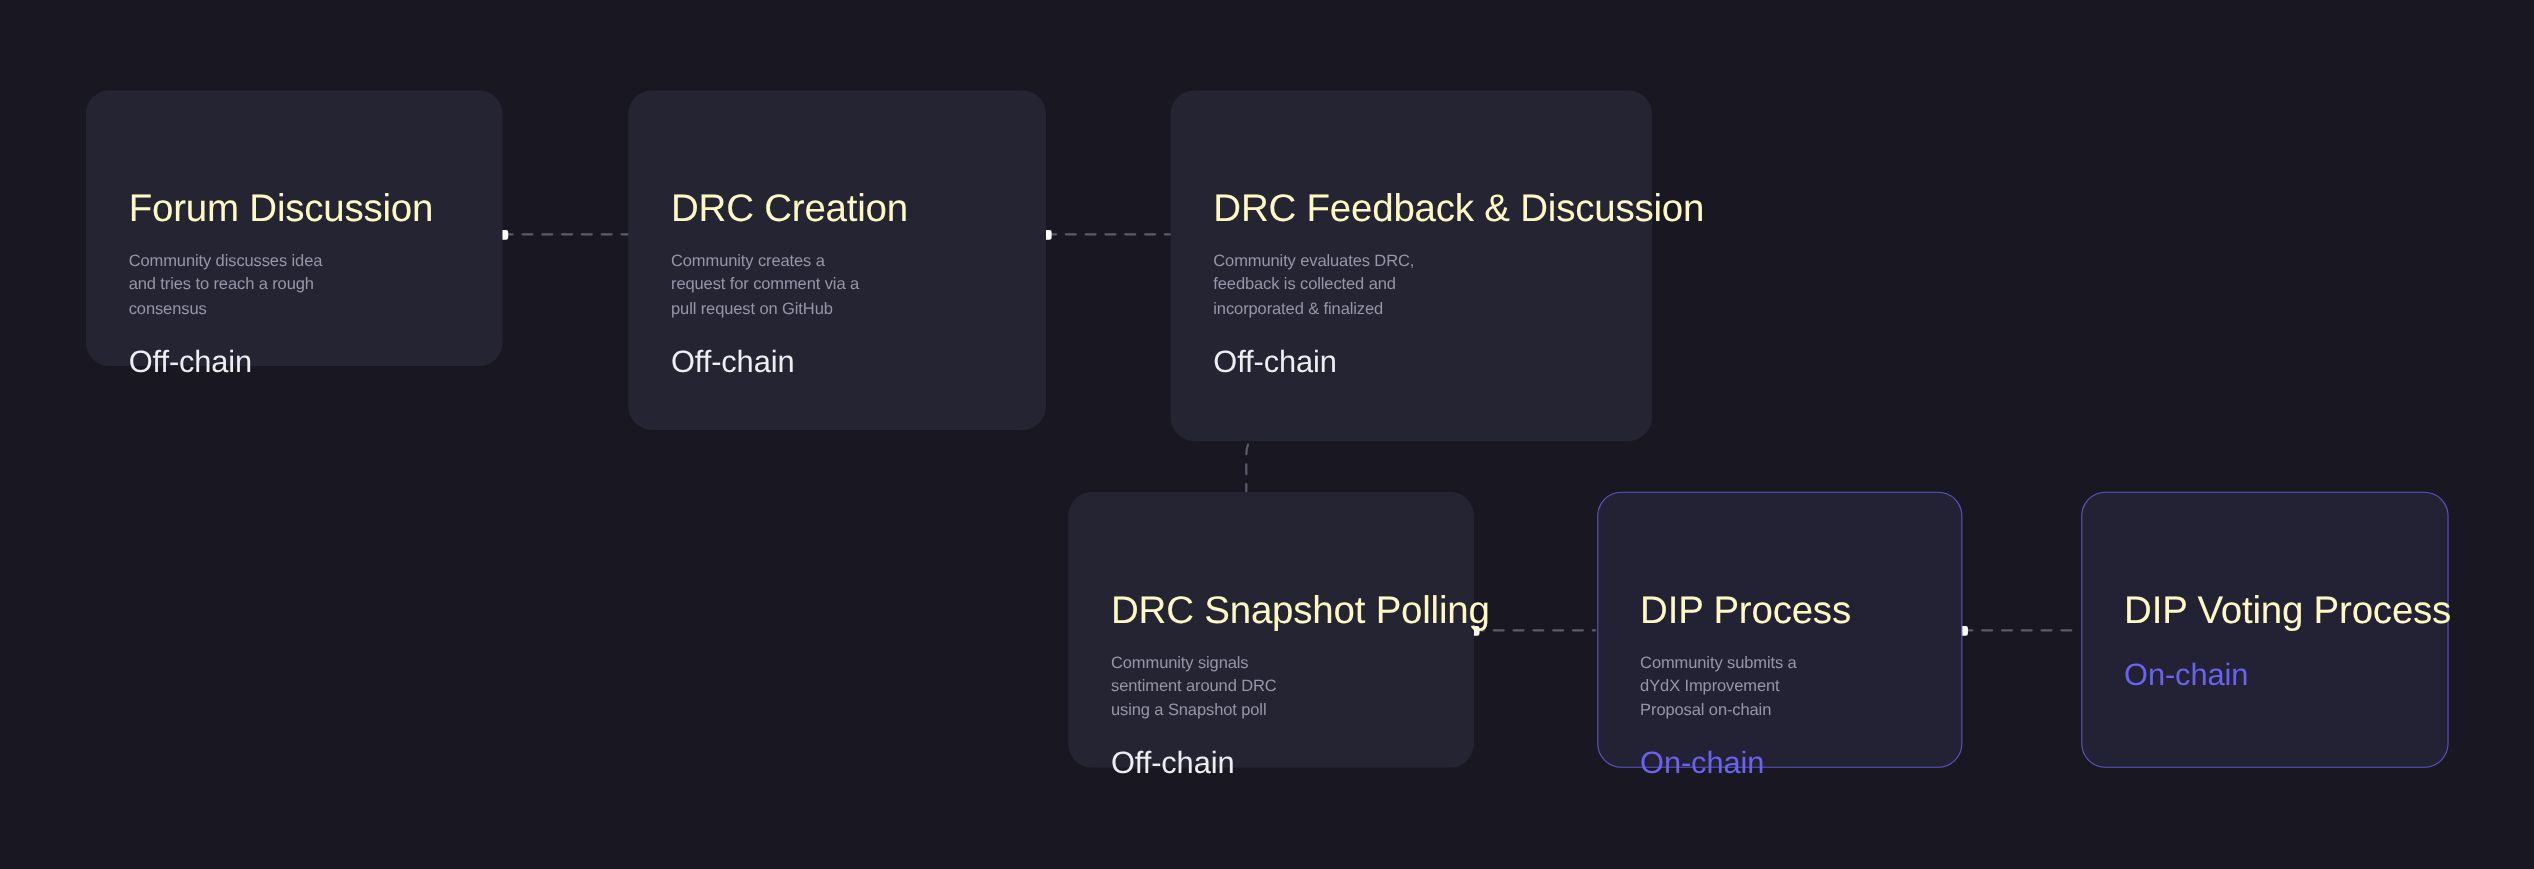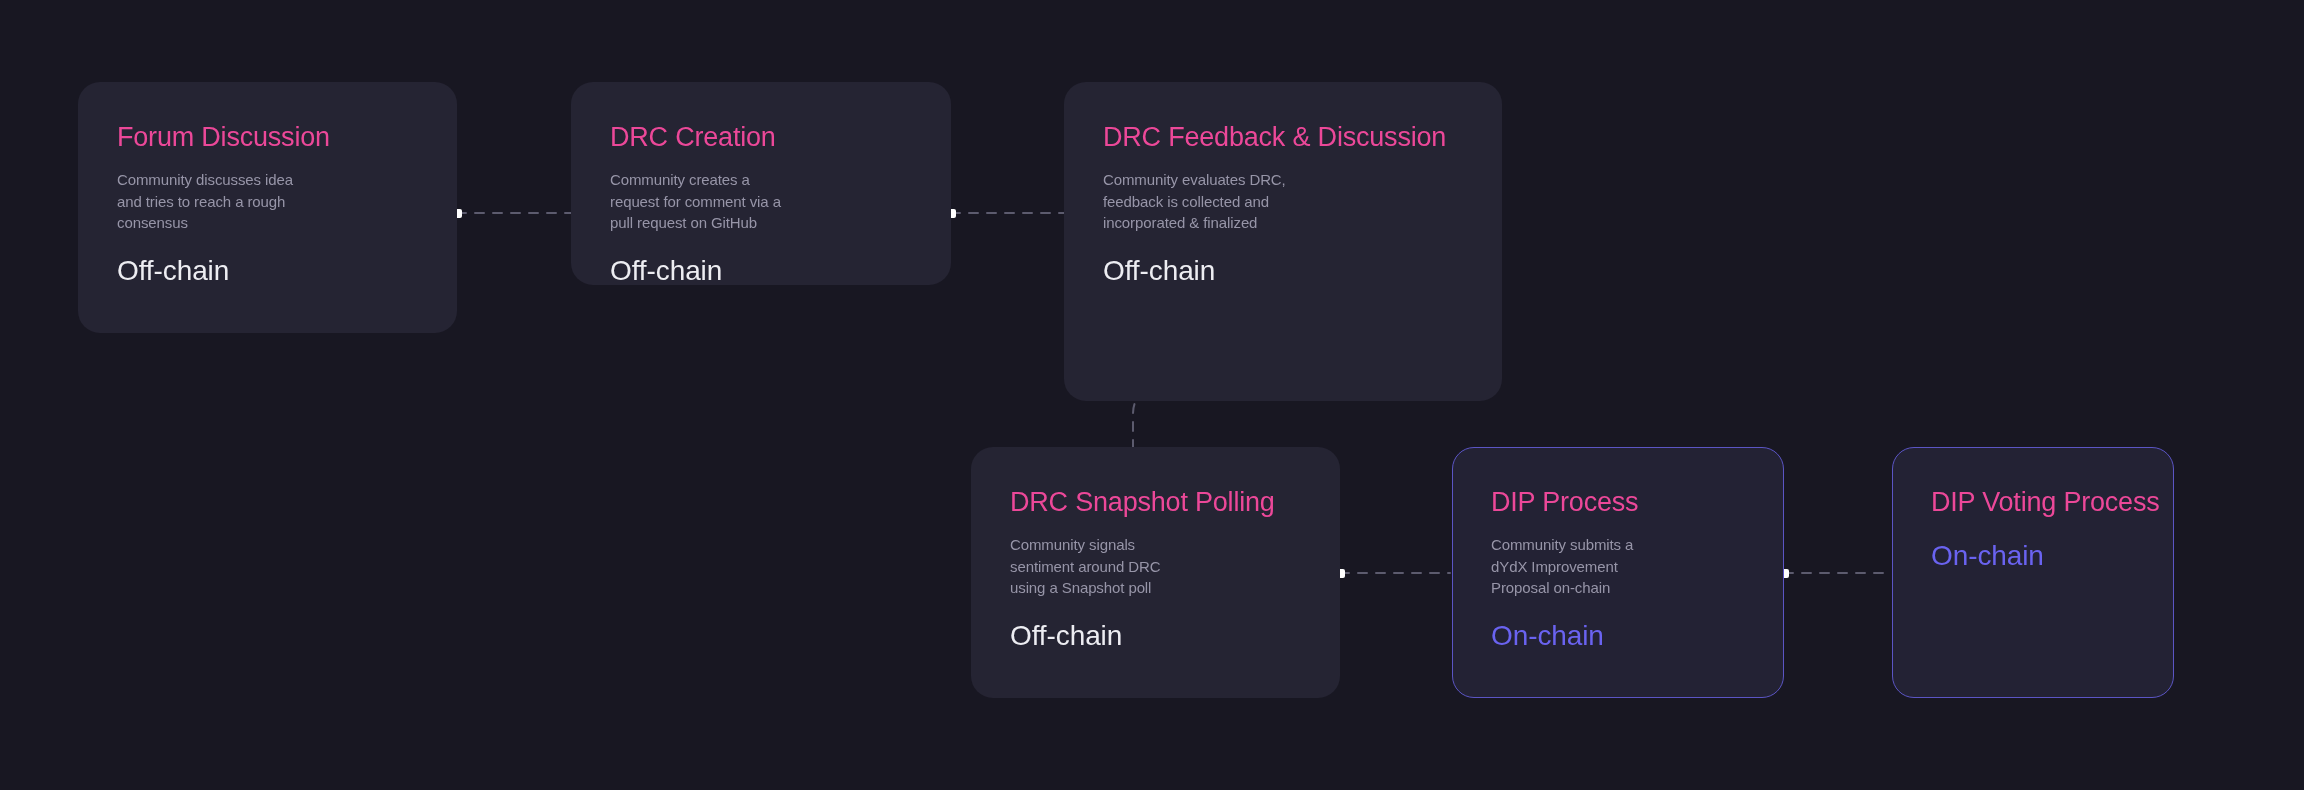--- a/index.html
+++ b/index.html
@@ -30,12 +30,13 @@
   }
 
   .card-title {
-    font-size:27px;
+    font-size:35px;
     font-weight:400;
-    color:#ec4899;
+    color:#fef9c3;
     letter-spacing:-0.2px;
     line-height:1.2;
     white-space:nowrap;
+    margin-top:48px;
   }
   .card-desc {
     margin-top:16px;

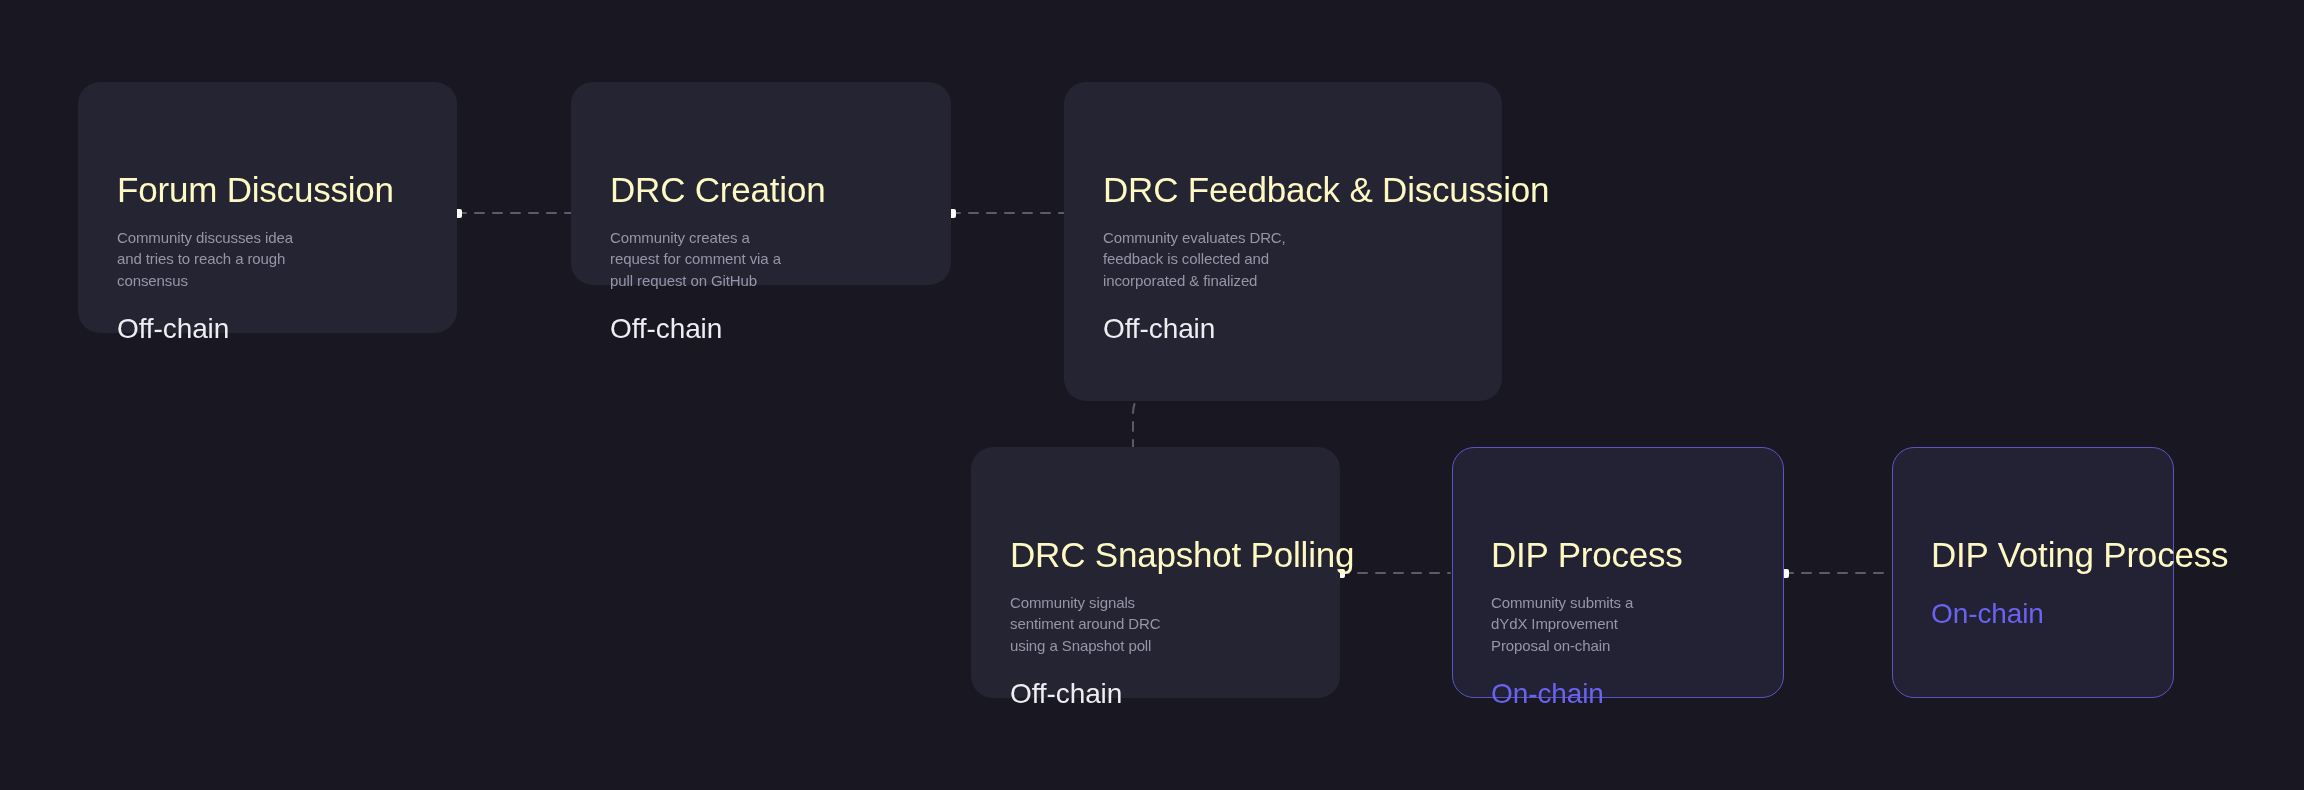--- a/index.html
+++ b/index.html
@@ -95,7 +95,7 @@
     <div class="card-chain">Off-chain</div>
   </div>
 
-  <div class="card" style="left:571px; top:82px; width:380px; height:203px;">
+  <div class="card" style="left:571px; top:82px; width:380px; height:309px;">
     <div class="card-title">DRC Creation</div>
     <div class="card-desc">Community creates a
 request for comment via a

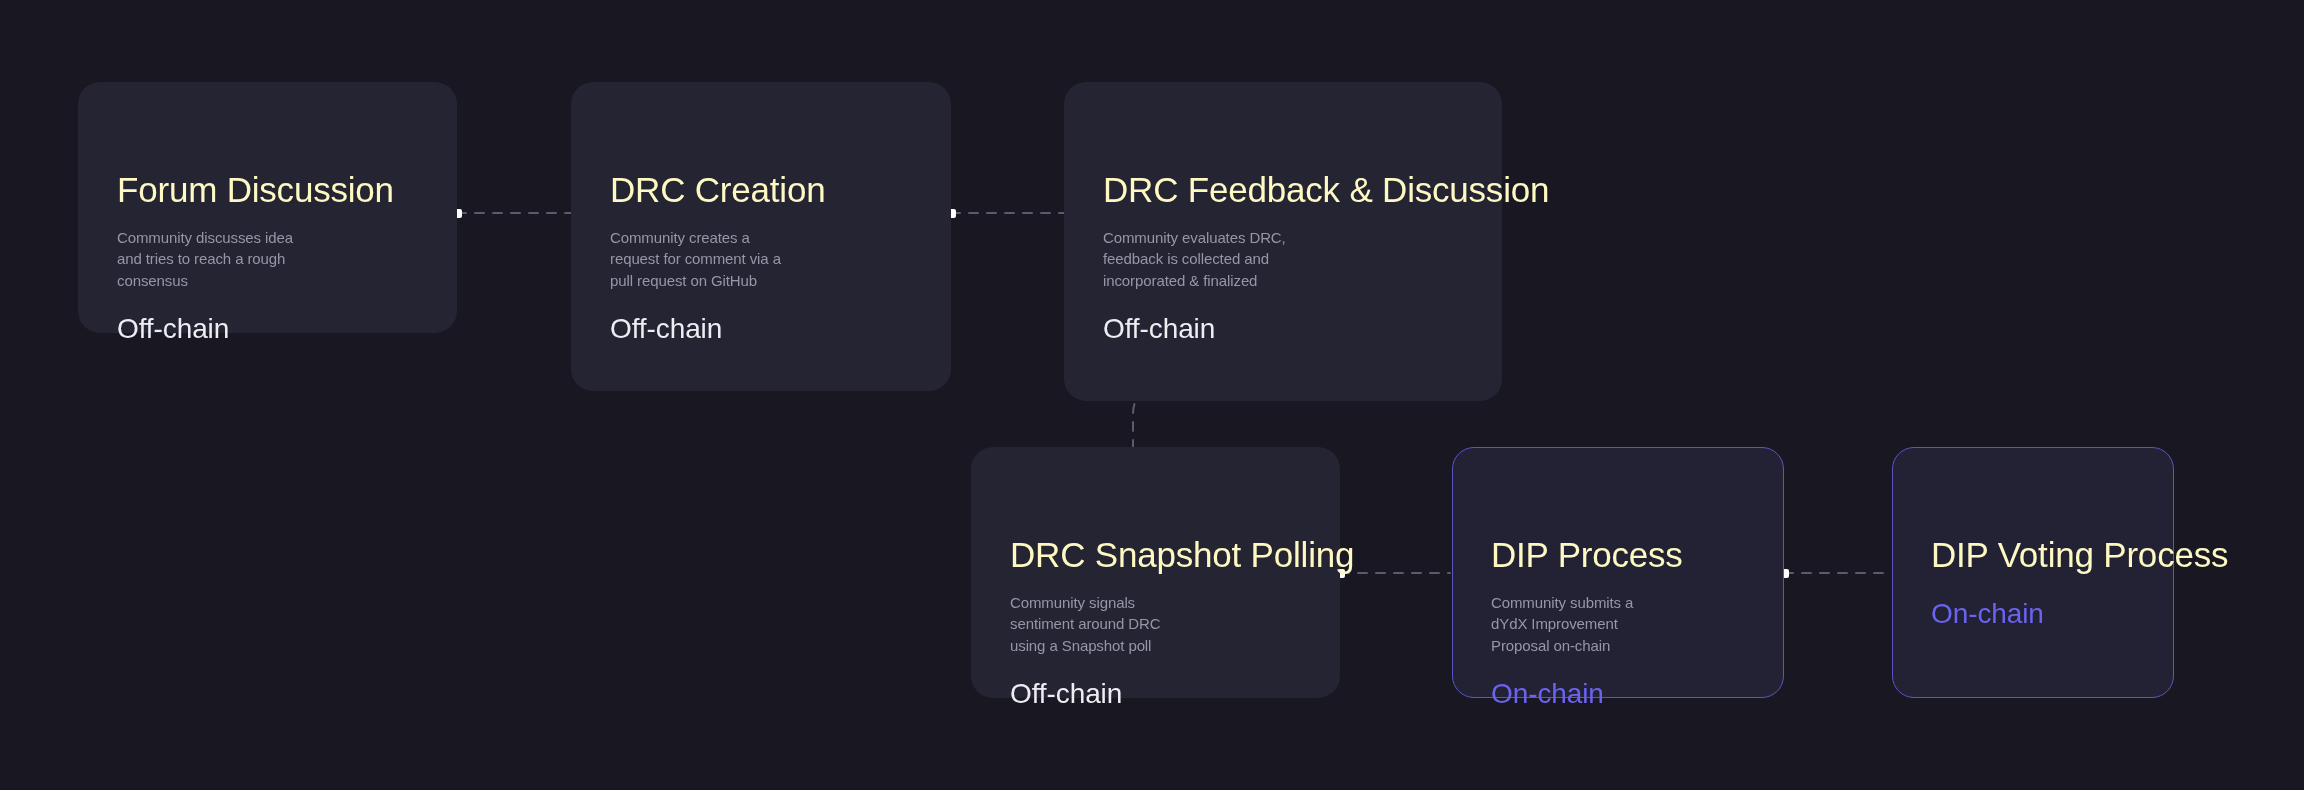--- a/index.html
+++ b/index.html
@@ -127,7 +127,7 @@
     <div class="card-chain is-onchain">On-chain</div>
   </div>
 
-  <div class="card onchain" style="left:1892px; top:447px; width:282px; height:251px;">
+  <div class="card onchain" style="left:1892px; top:447px; width:334px; height:251px;">
     <div class="card-title">DIP Voting Process</div>
     <div class="card-chain is-onchain">On-chain</div>
   </div>

